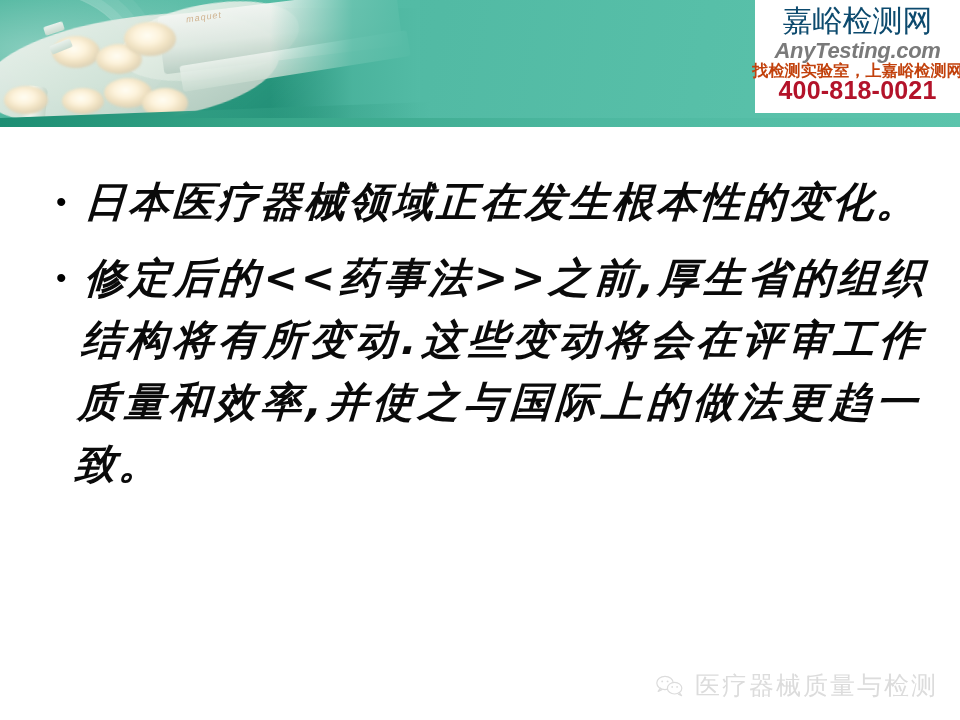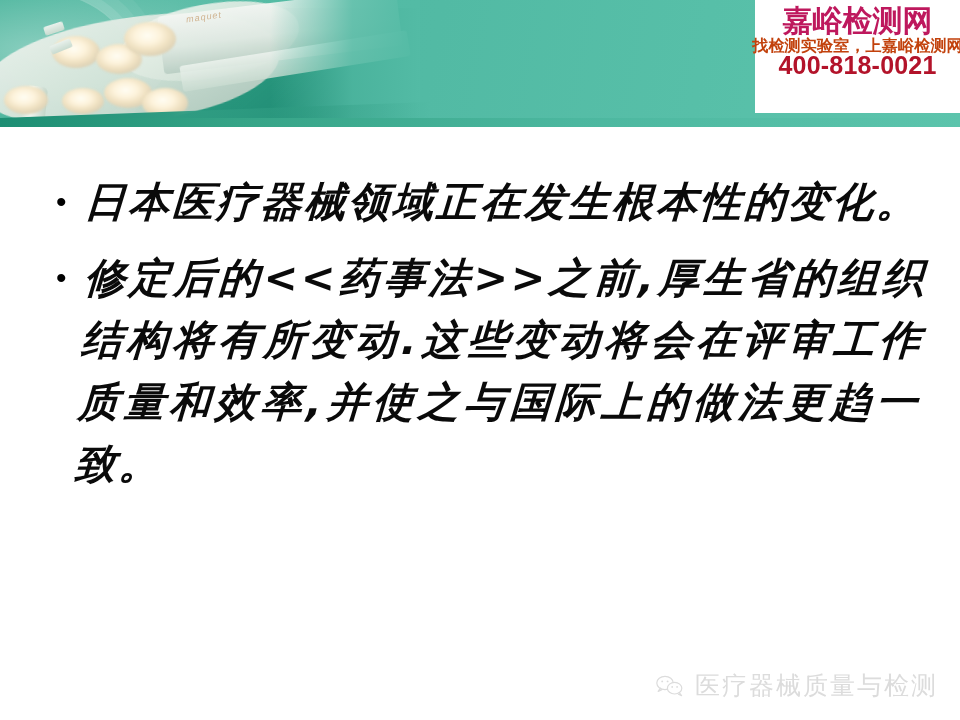--- a/index.html
+++ b/index.html
@@ -201,8 +201,8 @@
   .logo-cn {
     font-family: "DejaVu Sans", sans-serif;
     font-size: 30px;
-    font-weight: bold;
-    color: #be185d;
+    font-weight: normal;
+    color: #0c4a6e;
     letter-spacing: 0px;
     line-height: 34px;
     white-space: nowrap;

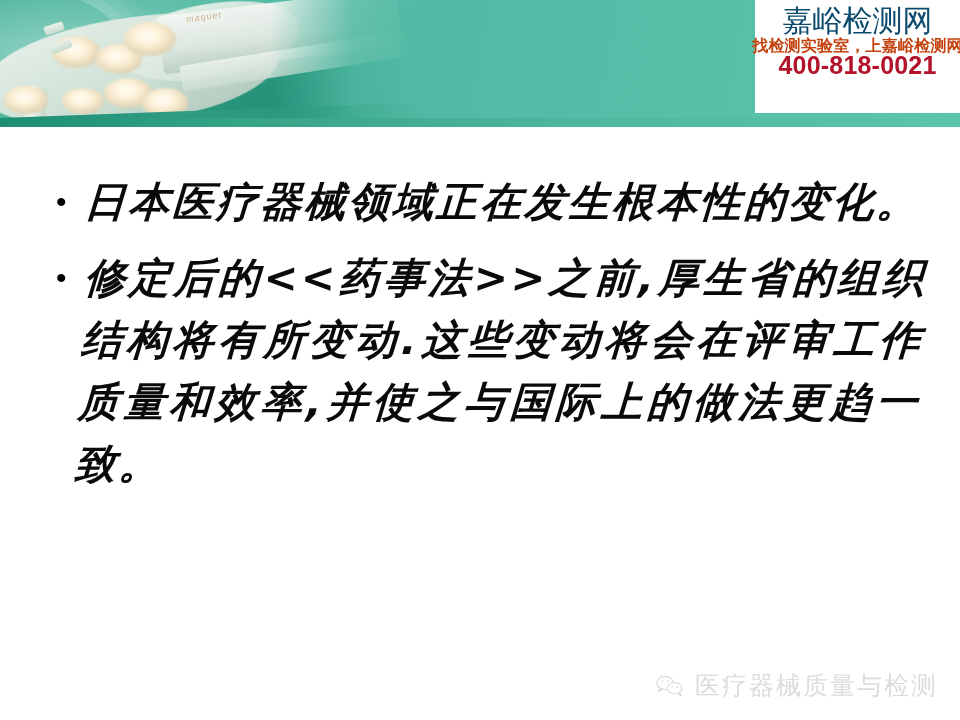--- a/index.html
+++ b/index.html
@@ -340,6 +340,7 @@
 
     <div class="logo-card">
       <div class="logo-cn">嘉峪检测网</div>
+      <div class="logo-en">AnyTesting.com</div>
       <div class="logo-sub">找检测实验室，上嘉峪检测网</div>
       <div class="logo-phone">400-818-0021</div>
     </div>

